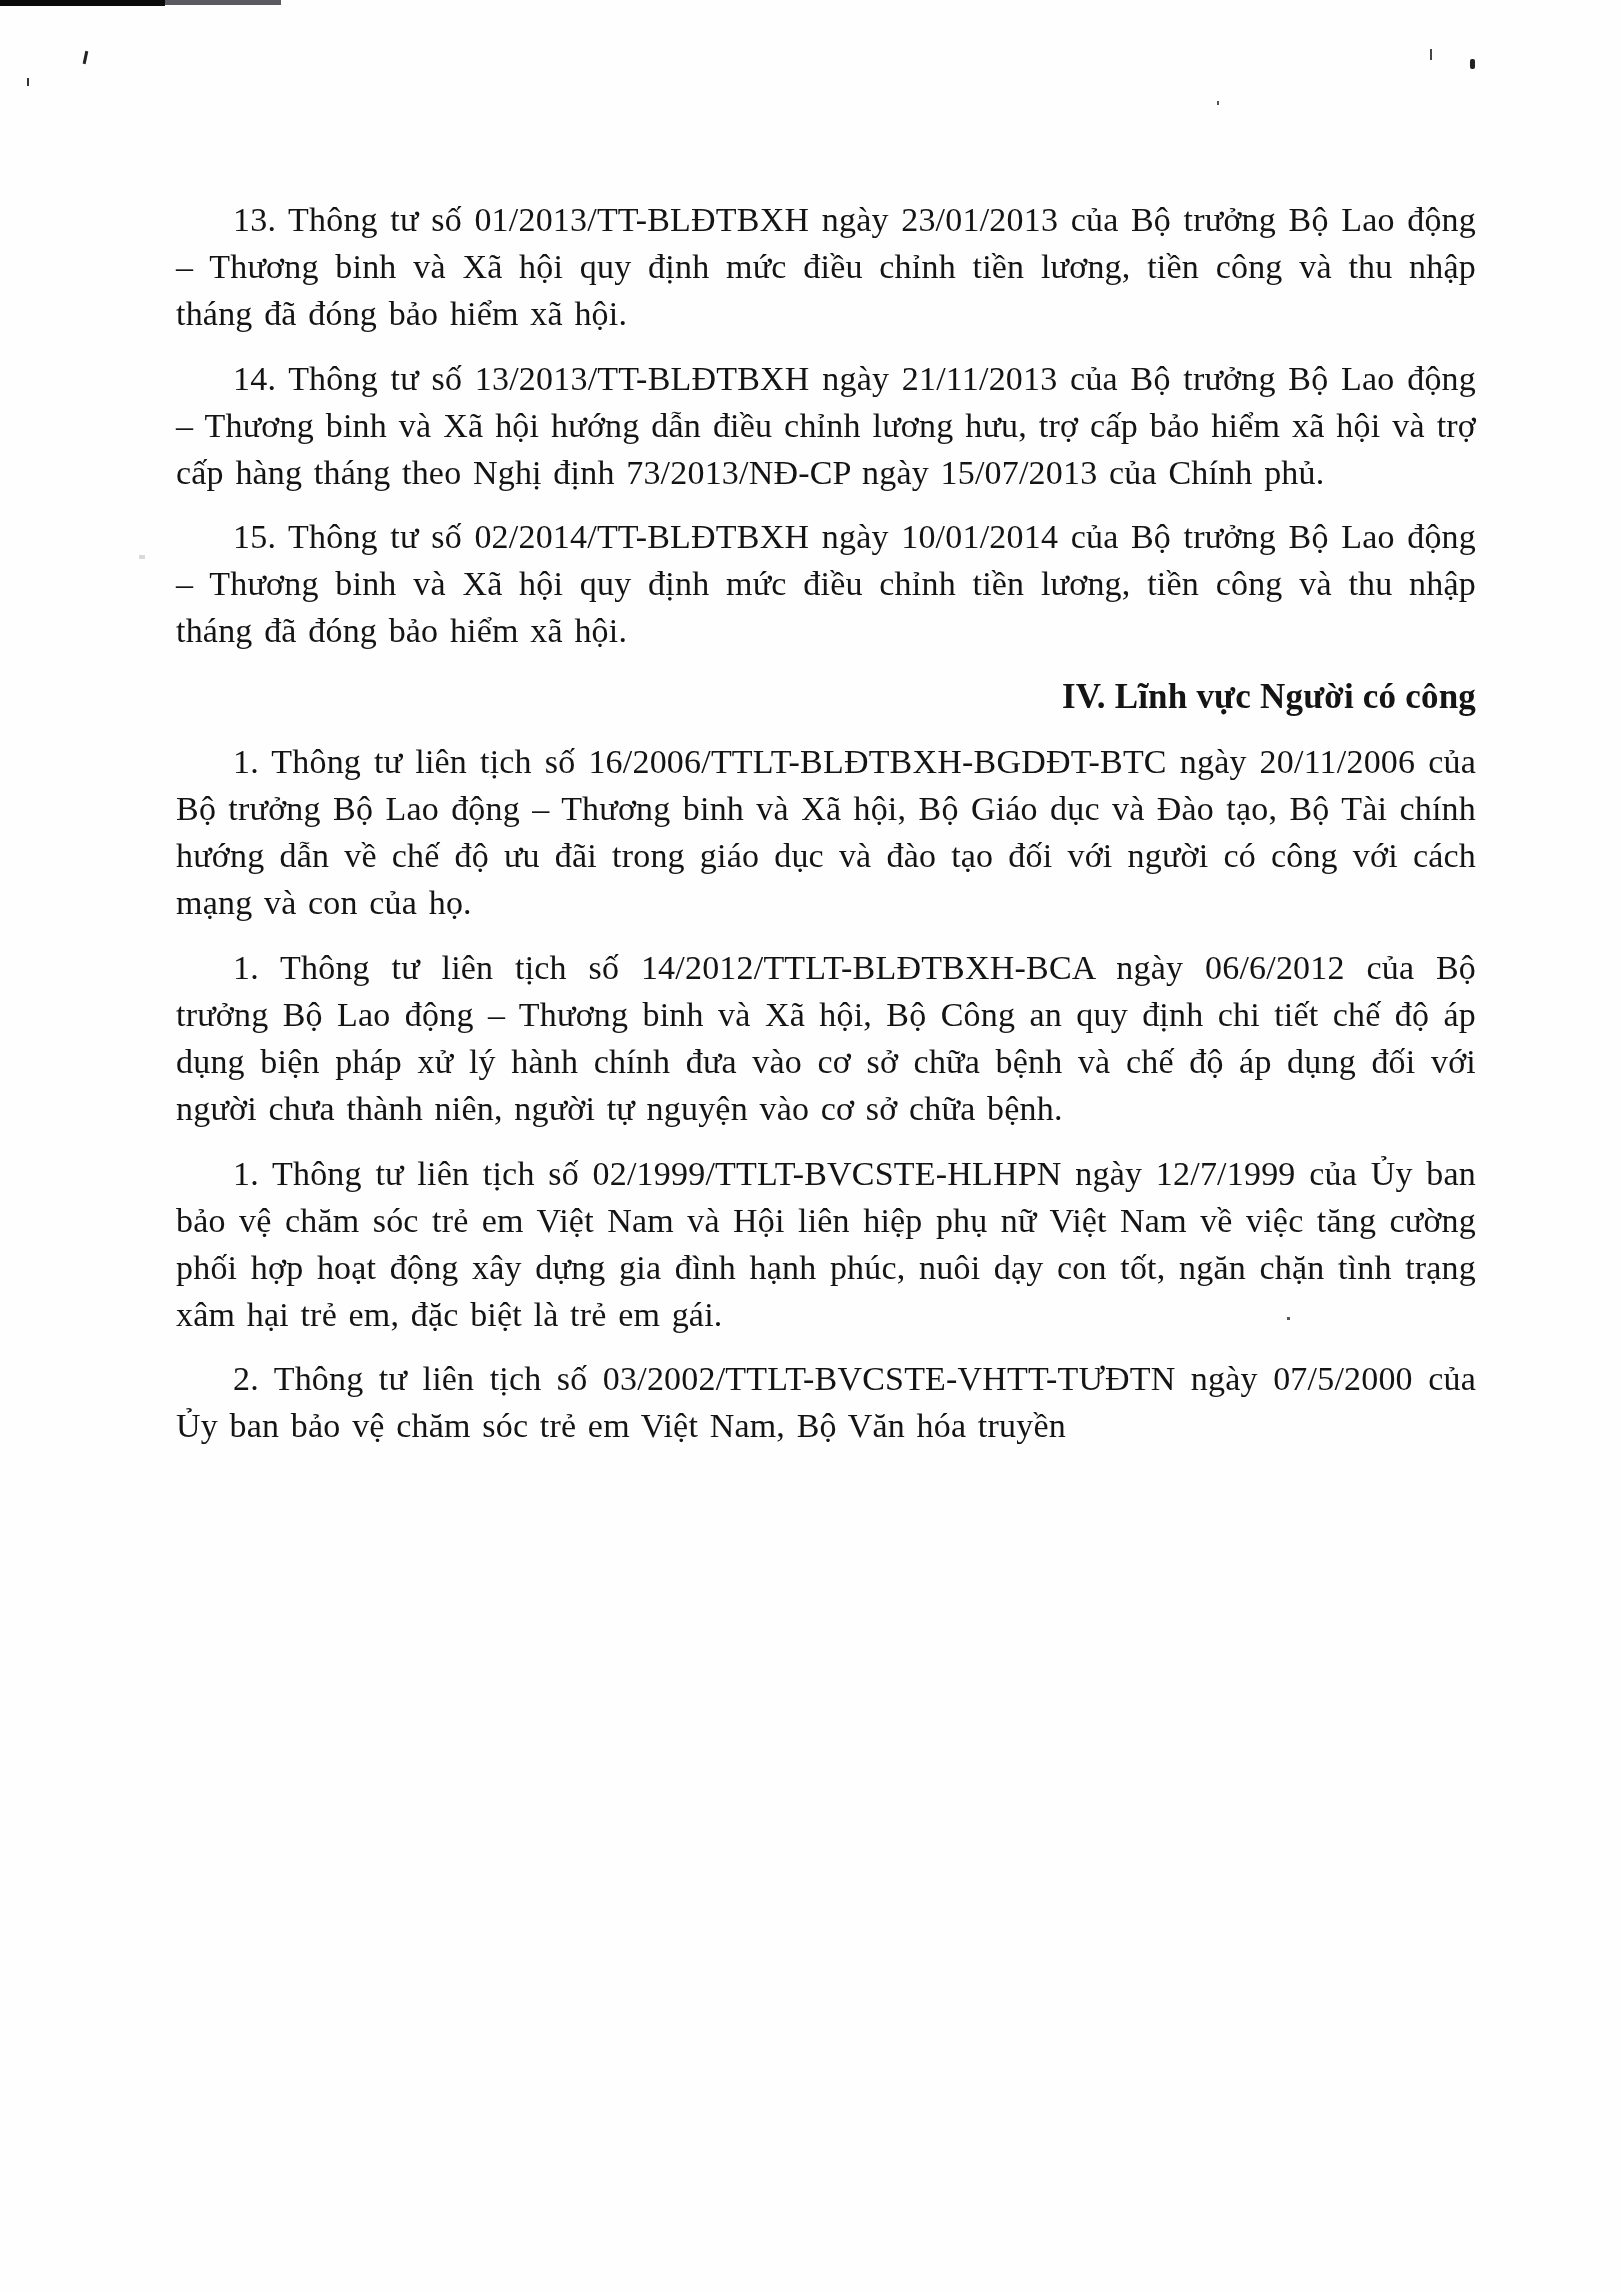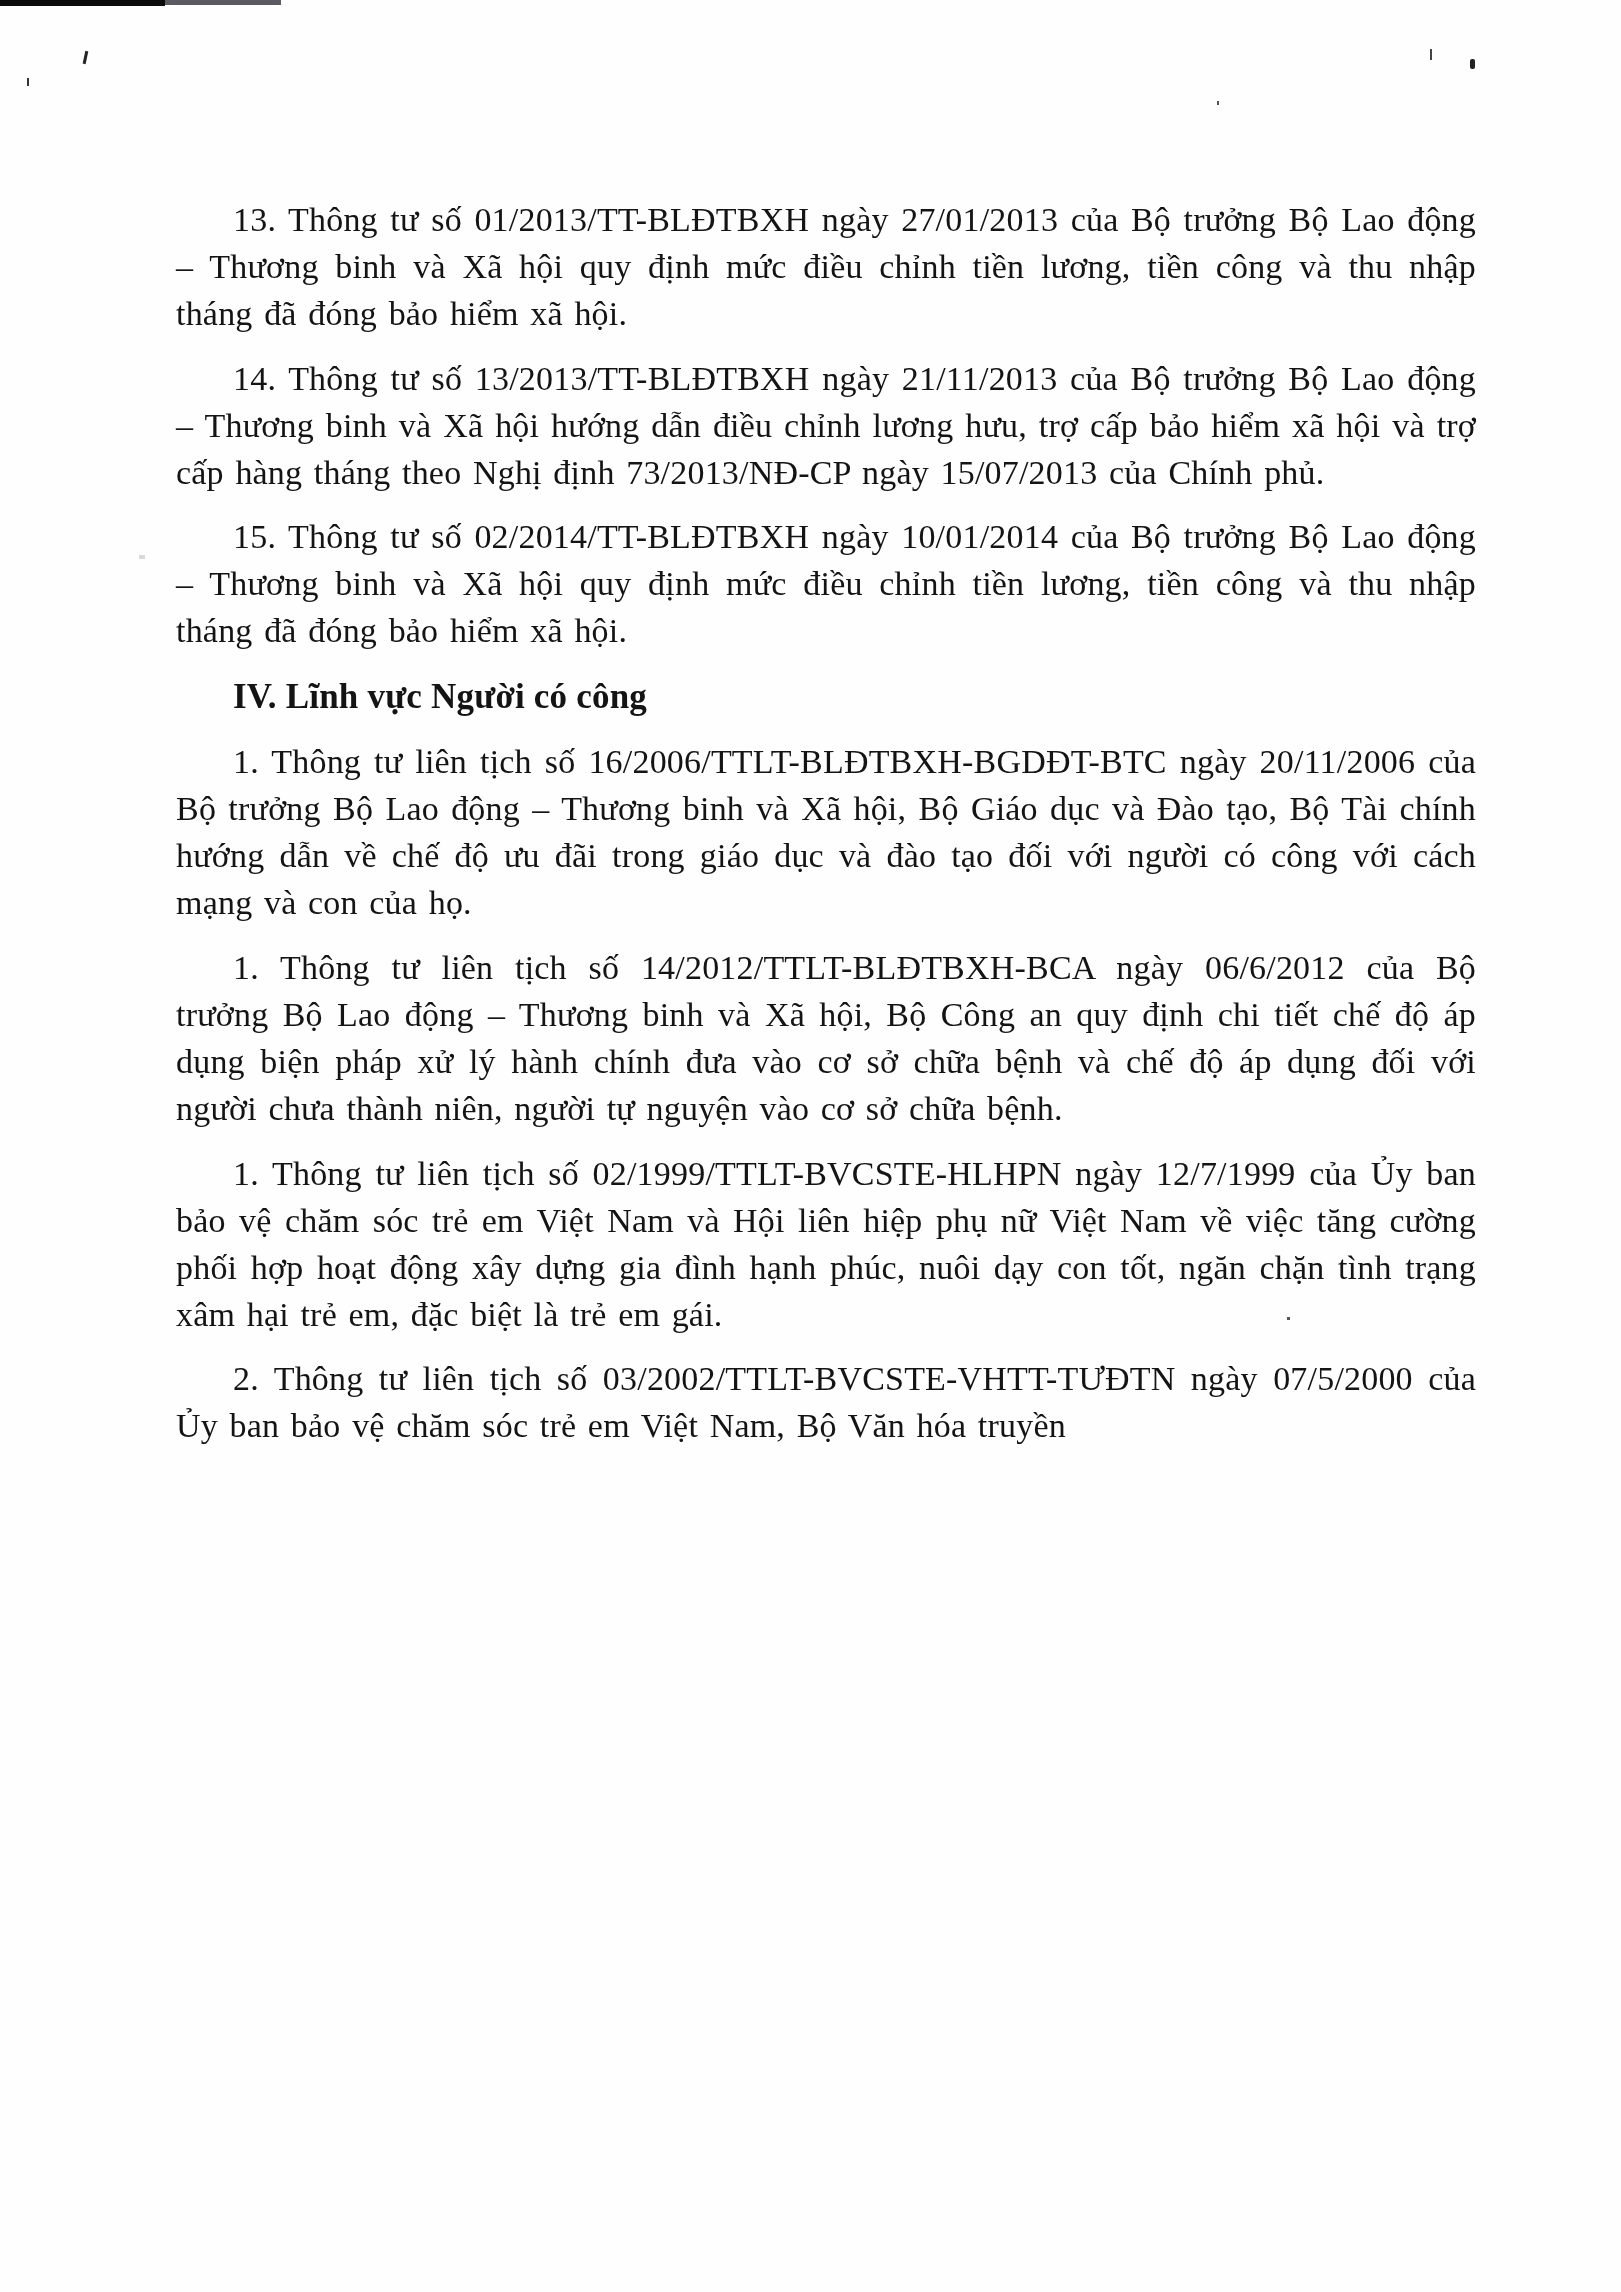--- a/index.html
+++ b/index.html
@@ -70,7 +70,7 @@
 
   <div class="content">
 
-    <p class="para">13. Thông tư số 01/2013/TT-BLĐTBXH ngày 27/01/2013 của Bộ trưởng Bộ Lao động – Thương binh và Xã hội quy định mức điều chỉnh tiền lương, tiền công và thu nhập tháng đã đóng bảo hiểm xã hội.</p>
+    <p class="para">13. Thông tư số 01/2013/TT-BLĐTBXH ngày 23/01/2013 của Bộ trưởng Bộ Lao động – Thương binh và Xã hội quy định mức điều chỉnh tiền lương, tiền công và thu nhập tháng đã đóng bảo hiểm xã hội.</p>
 
     <p class="para">14. Thông tư số 13/2013/TT-BLĐTBXH ngày 21/11/2013 của Bộ trưởng Bộ Lao động – Thương binh và Xã hội hướng dẫn điều chỉnh lương hưu, trợ cấp bảo hiểm xã hội và trợ cấp hàng tháng theo Nghị định 73/2013/NĐ-CP ngày 15/07/2013 của Chính phủ.</p>
 

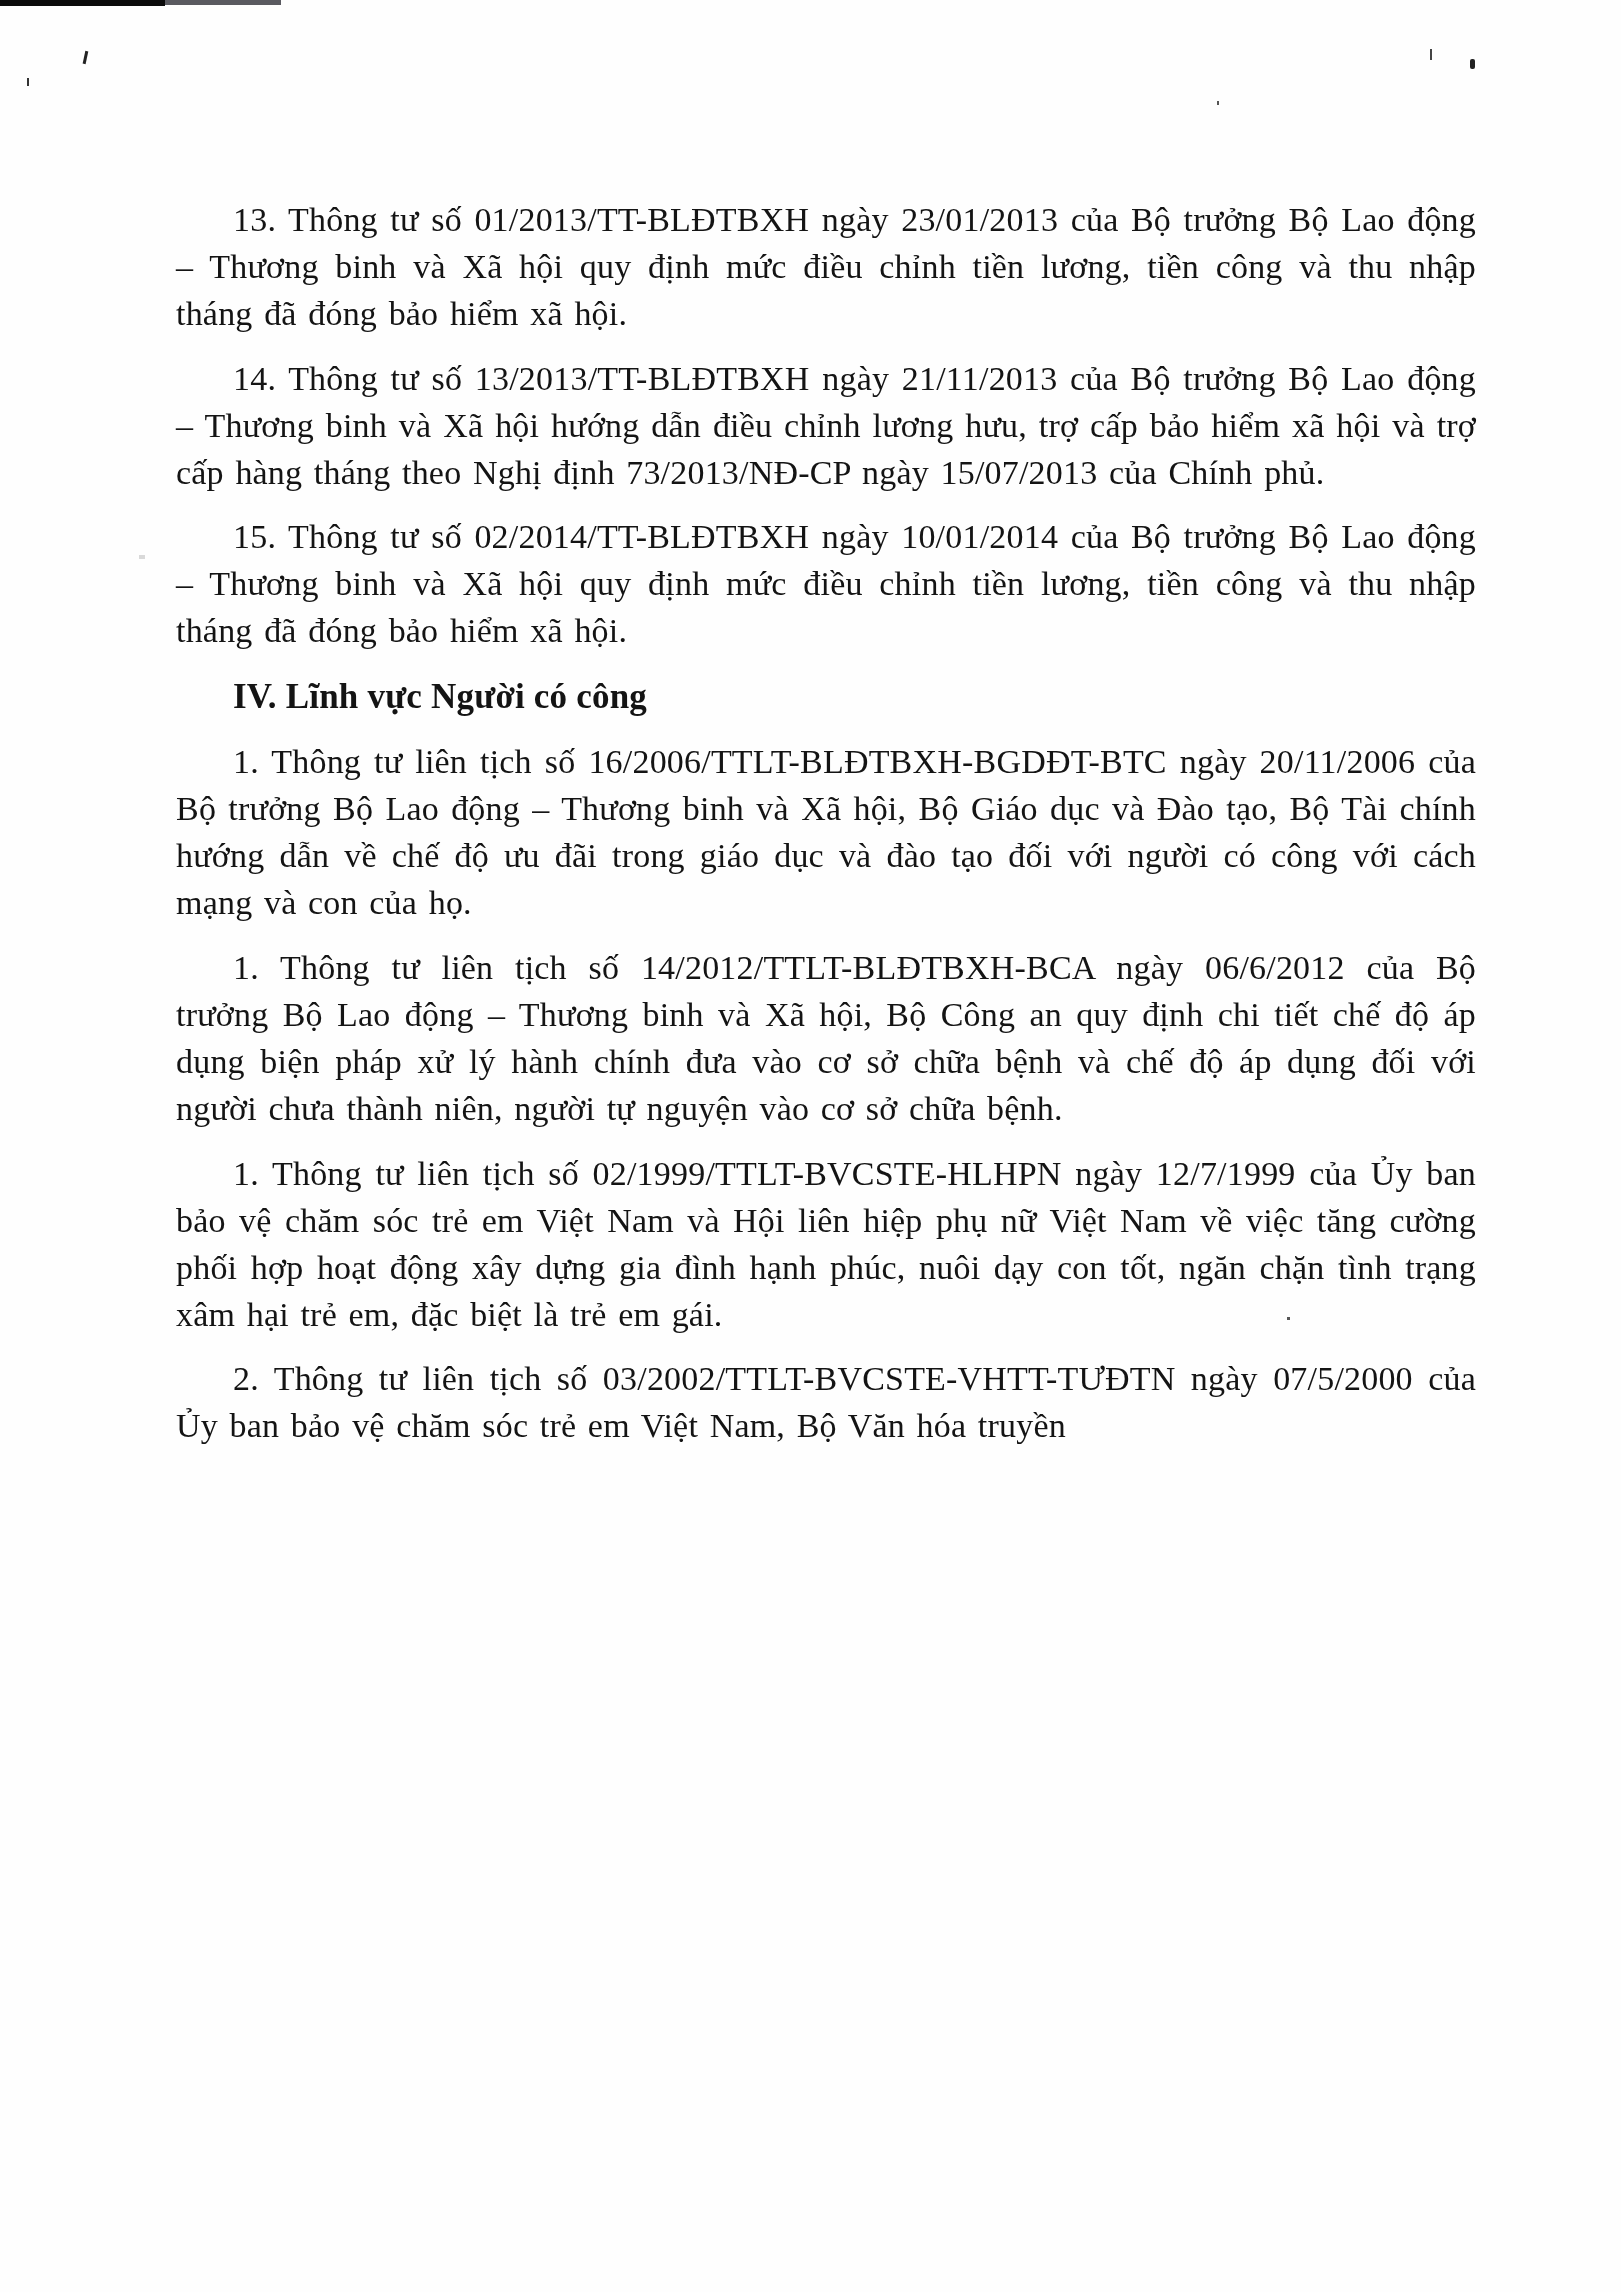--- a/index.html
+++ b/index.html
@@ -40,6 +40,7 @@
     margin: 2px 0 17.6px 0;
     padding-left: 57px;
     letter-spacing: 0.2px;
+    text-align: right;
   }
   
   .artifact { position: absolute; background: #111; }

